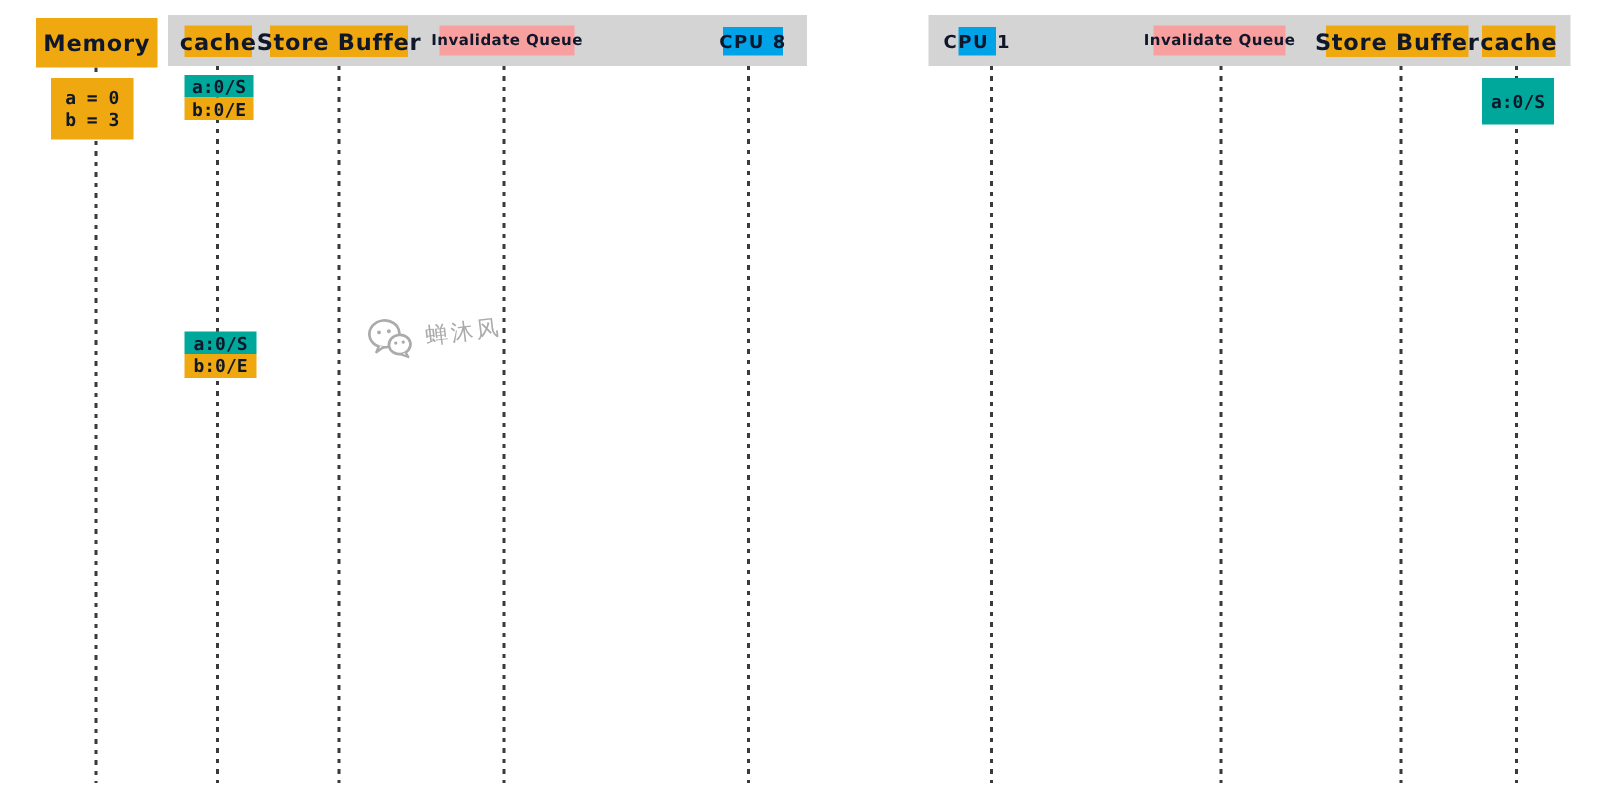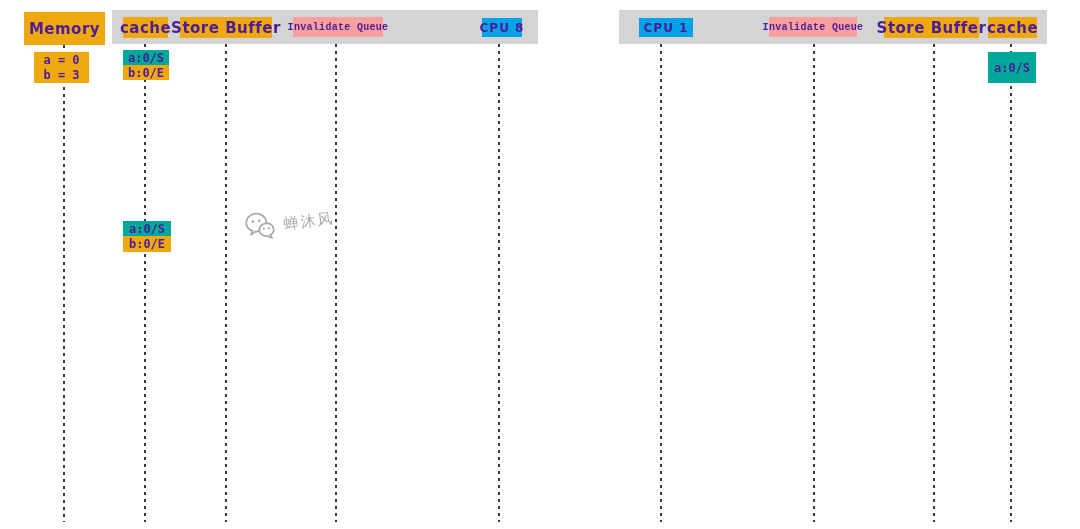--- a/index.html
+++ b/index.html
@@ -19,7 +19,7 @@
     position:absolute; background:var(--c-bargray); z-index:2;
   }
   .box{
-    position:absolute; z-index:3; color:#4c1d95; font-weight:bold;
+    position:absolute; z-index:3; color:#0f172a; font-weight:bold;
     display:flex; align-items:center; justify-content:center;
     white-space:nowrap; box-sizing:border-box;
   }

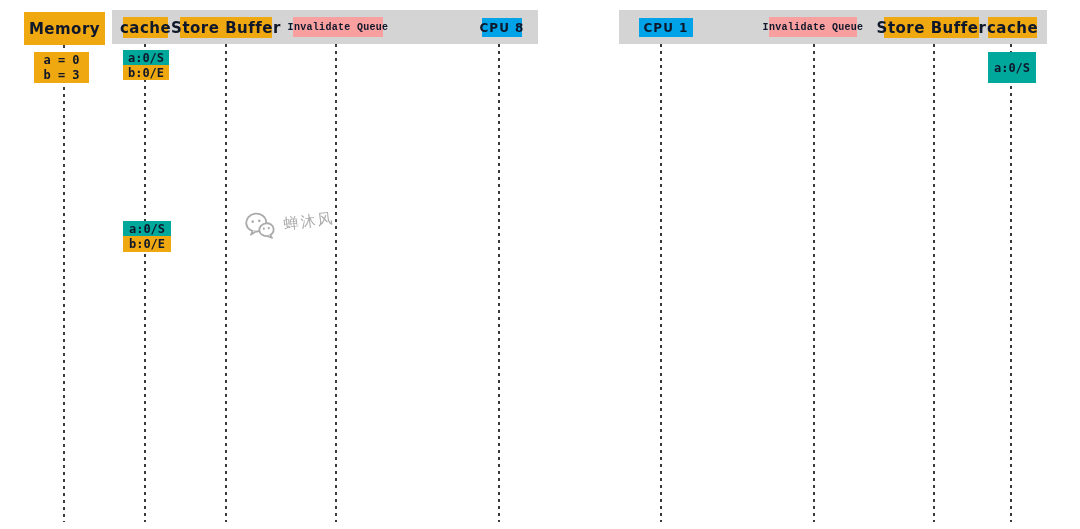--- a/index.html
+++ b/index.html
@@ -25,7 +25,7 @@
   }
   .orange{background:var(--c-orange);}
   .teal{background:var(--c-teal);}
-  .pink{background:var(--c-pink);font-family:Liberation Mono, monospace;}
+  .pink{background:var(--c-pink);}
   .blue{background:var(--c-blue);}
   .hdr{font-size:15px; letter-spacing:0.5px;}
   .hdr-sm{font-size:10px; letter-spacing:0.3px;}

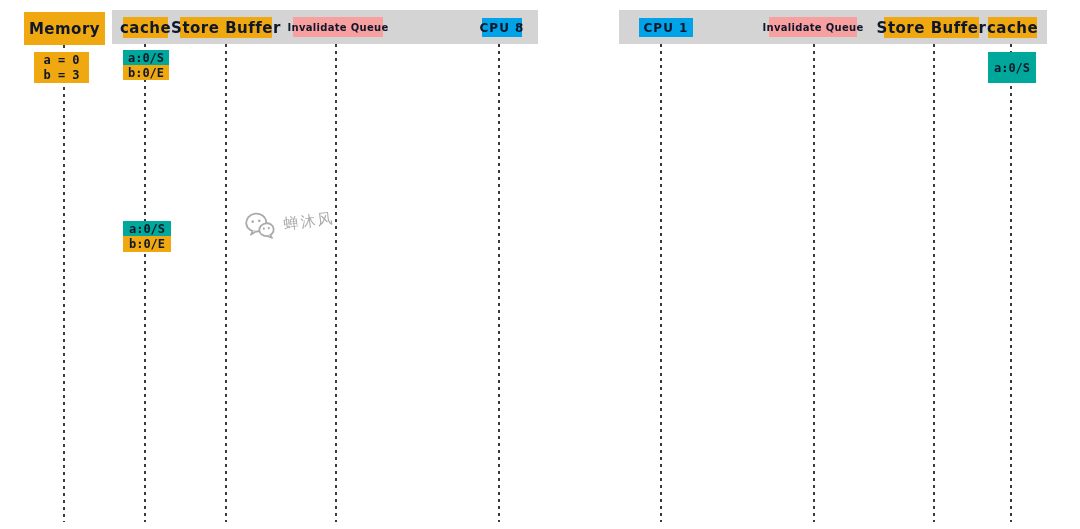--- a/index.html
+++ b/index.html
@@ -76,7 +76,7 @@
   <div class="box orange mono" style="left:123px; top:236px; width:48px; height:16px;">b:0/E</div>
 
   <div class="bar" style="left:619px; top:10px; width:428px; height:34px;"></div>
-  <div class="box blue cpu" style="left:639px; top:18px; width:54px; height:19px;">CPU 1</div>
+  <div class="box blue cpu" style="left:639px; top:18px; width:25px; height:19px;">CPU 1</div>
   <div class="box pink hdr-sm" style="left:769px; top:17px; width:88px; height:20px;">Invalidate Queue</div>
   <div class="box orange hdr" style="left:884px; top:17px; width:95px; height:21px;">Store Buffer</div>
   <div class="box orange hdr" style="left:988px; top:17px; width:49px; height:21px;">cache</div>

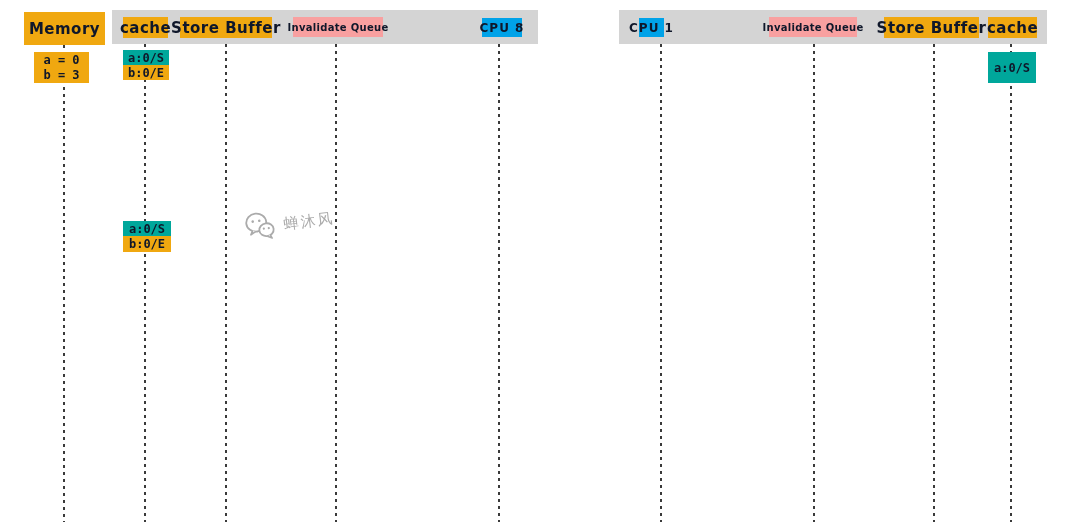--- a/index.html
+++ b/index.html
@@ -64,7 +64,7 @@
   <div class="box pink hdr-sm" style="left:293px; top:17px; width:90px; height:20px;">Invalidate Queue</div>
   <div class="box blue cpu" style="left:482px; top:18px; width:40px; height:19px;">CPU 8</div>
 
-  <div class="box orange mono memvals" style="left:34px; top:52px; width:55px; height:31px;">
+  <div class="box orange mono memvals" style="left:34px; top:52px; width:55px; height:41px;">
     <span>a = 0</span>
     <span>b = 3</span>
   </div>

